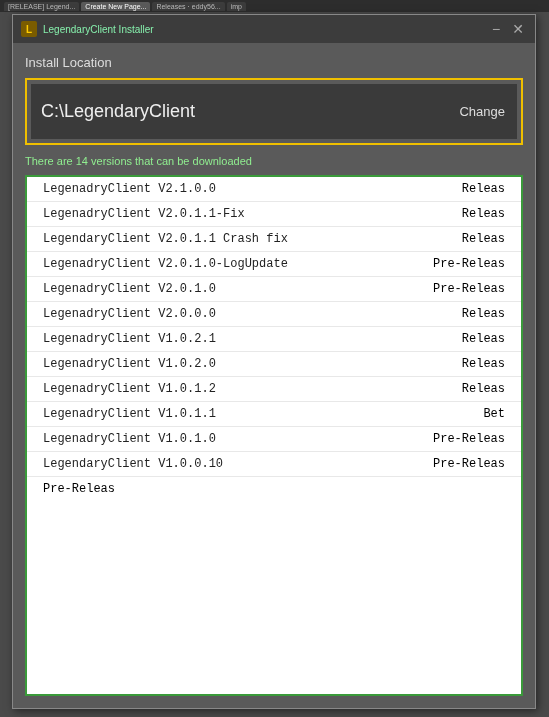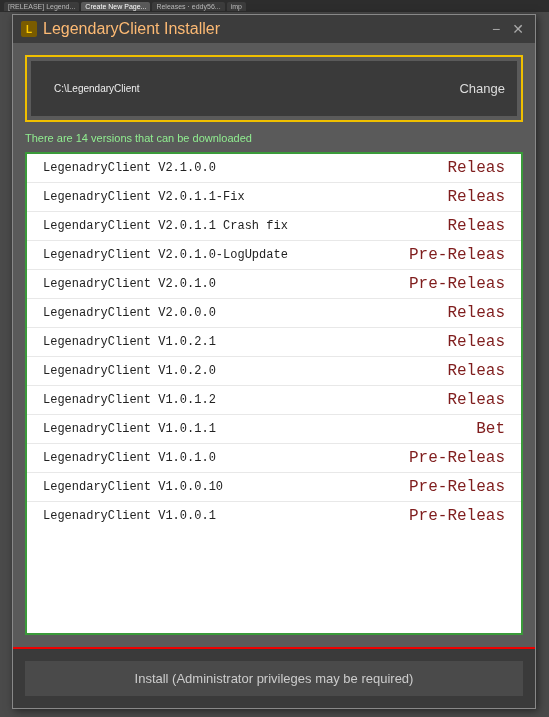--- a/index.html
+++ b/index.html
@@ -79,8 +79,8 @@
     }
     .title-bar-text {
       flex: 1;
-      color: #fdba74;
-      font-size: 16px;
+      color: #86efac;
+      font-size: 10px;
     }
     .title-bar-controls {
       display: flex;

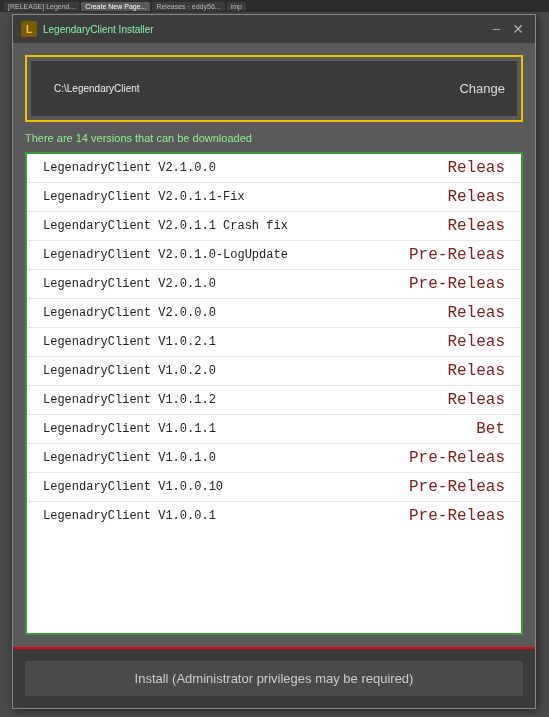--- a/index.html
+++ b/index.html
@@ -233,6 +233,7 @@
 
   <div class="window-content">
 
+    <div class="section-label">Install Location</div>
 
     <div class="install-location-area">
       <div class="install-path-row">

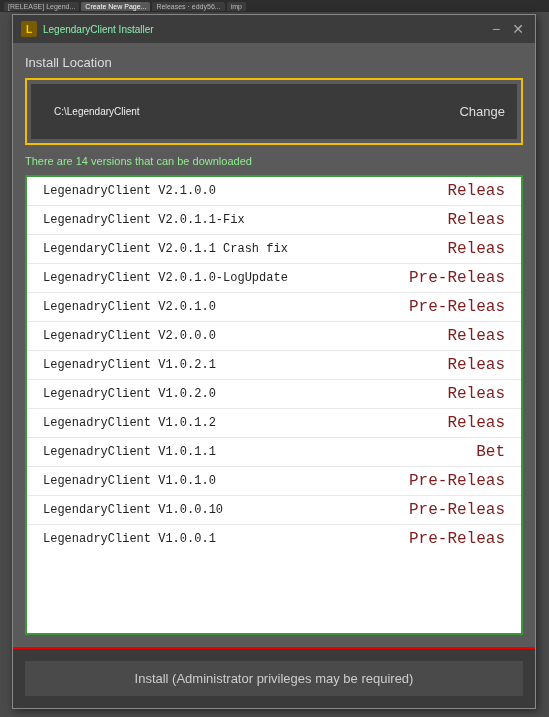--- a/index.html
+++ b/index.html
@@ -133,10 +133,9 @@
       background: #3a3a3a;
       border: none;
       color: #eee;
-      font-size: 10px;
+      font-size: 18px;
       padding: 12px 10px;
       outline: none;
-      margin-left: 13px;
     }
     .change-btn {
       background: transparent;

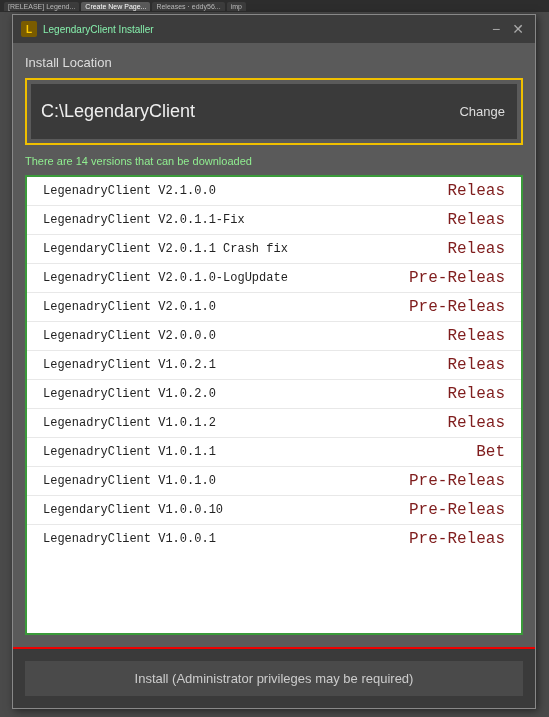--- a/index.html
+++ b/index.html
@@ -176,8 +176,8 @@
       font-size: 12px;
     }
     .version-type {
-      color: #7f1d1d;
-      font-size: 16px;
+      color: #000000;
+      font-size: 12px;
       white-space: nowrap;
     }
 

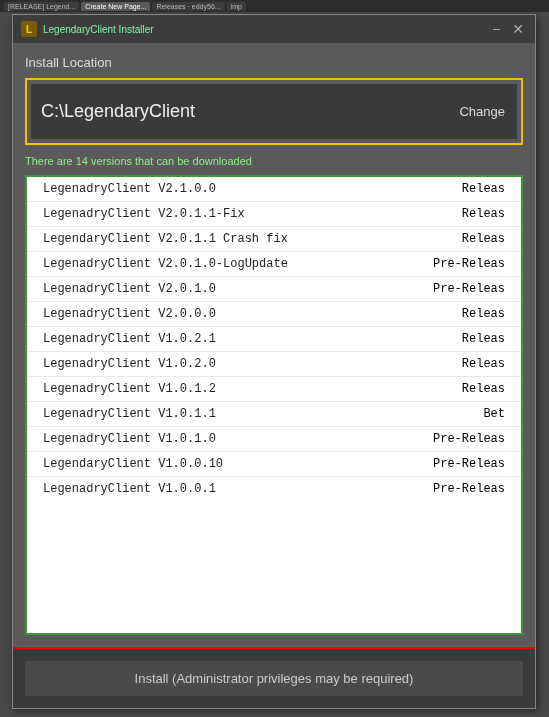--- a/index.html
+++ b/index.html
@@ -294,7 +294,6 @@
           <span class="version-type">Pre-Releas</span>
         </div>
         <div class="version-row">
-          <span class="version-name">LegenadryClient V1.0.0.1</span>
           <span class="version-type">Pre-Releas</span>
         </div>
       </div>

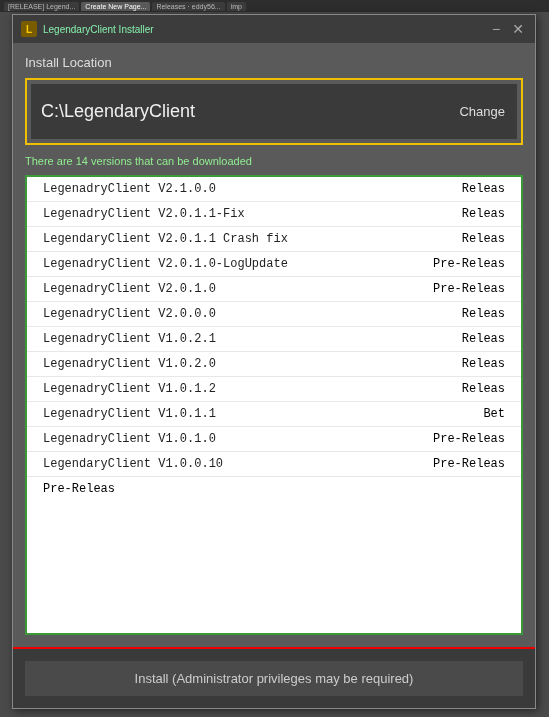--- a/index.html
+++ b/index.html
@@ -300,9 +300,6 @@
 
   </div>
 
-  <div class="bottom-bar">
-    <button class="install-btn">Install (Administrator privileges may be required)</button>
-  </div>
 
 </div>
 

